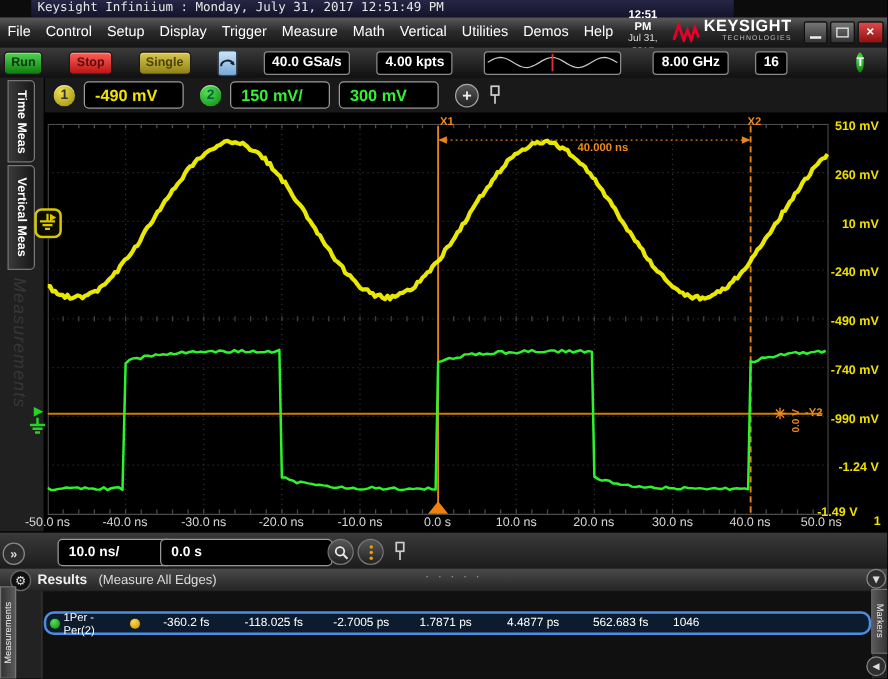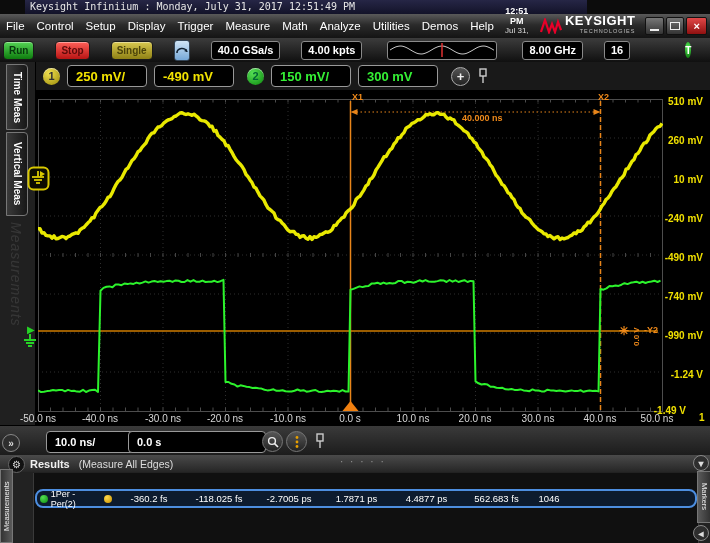--- a/index.html
+++ b/index.html
@@ -121,7 +121,7 @@
     <span class="menu-item">Trigger</span>
     <span class="menu-item">Measure</span>
     <span class="menu-item">Math</span>
-    <span class="menu-item">Analyze</span>
+    <span class="menu-item">Vertical</span>
     <span class="menu-item">Utilities</span>
     <span class="menu-item">Demos</span>
     <span class="menu-item">Help</span>

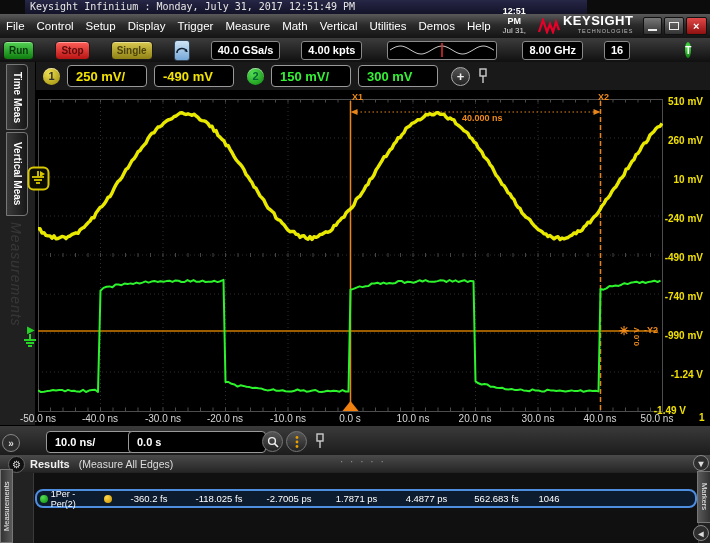--- a/index.html
+++ b/index.html
@@ -185,7 +185,6 @@
 
   <div class="abs chanbar">
     <div class="chip chip1">1</div>
-    <div class="cfield yellow-text">250 mV/</div>
     <div class="cfield yellow-text">-490 mV</div>
     <div class="chip chip2" style="margin-left:6px;">2</div>
     <div class="cfield green-text">150 mV/</div>

